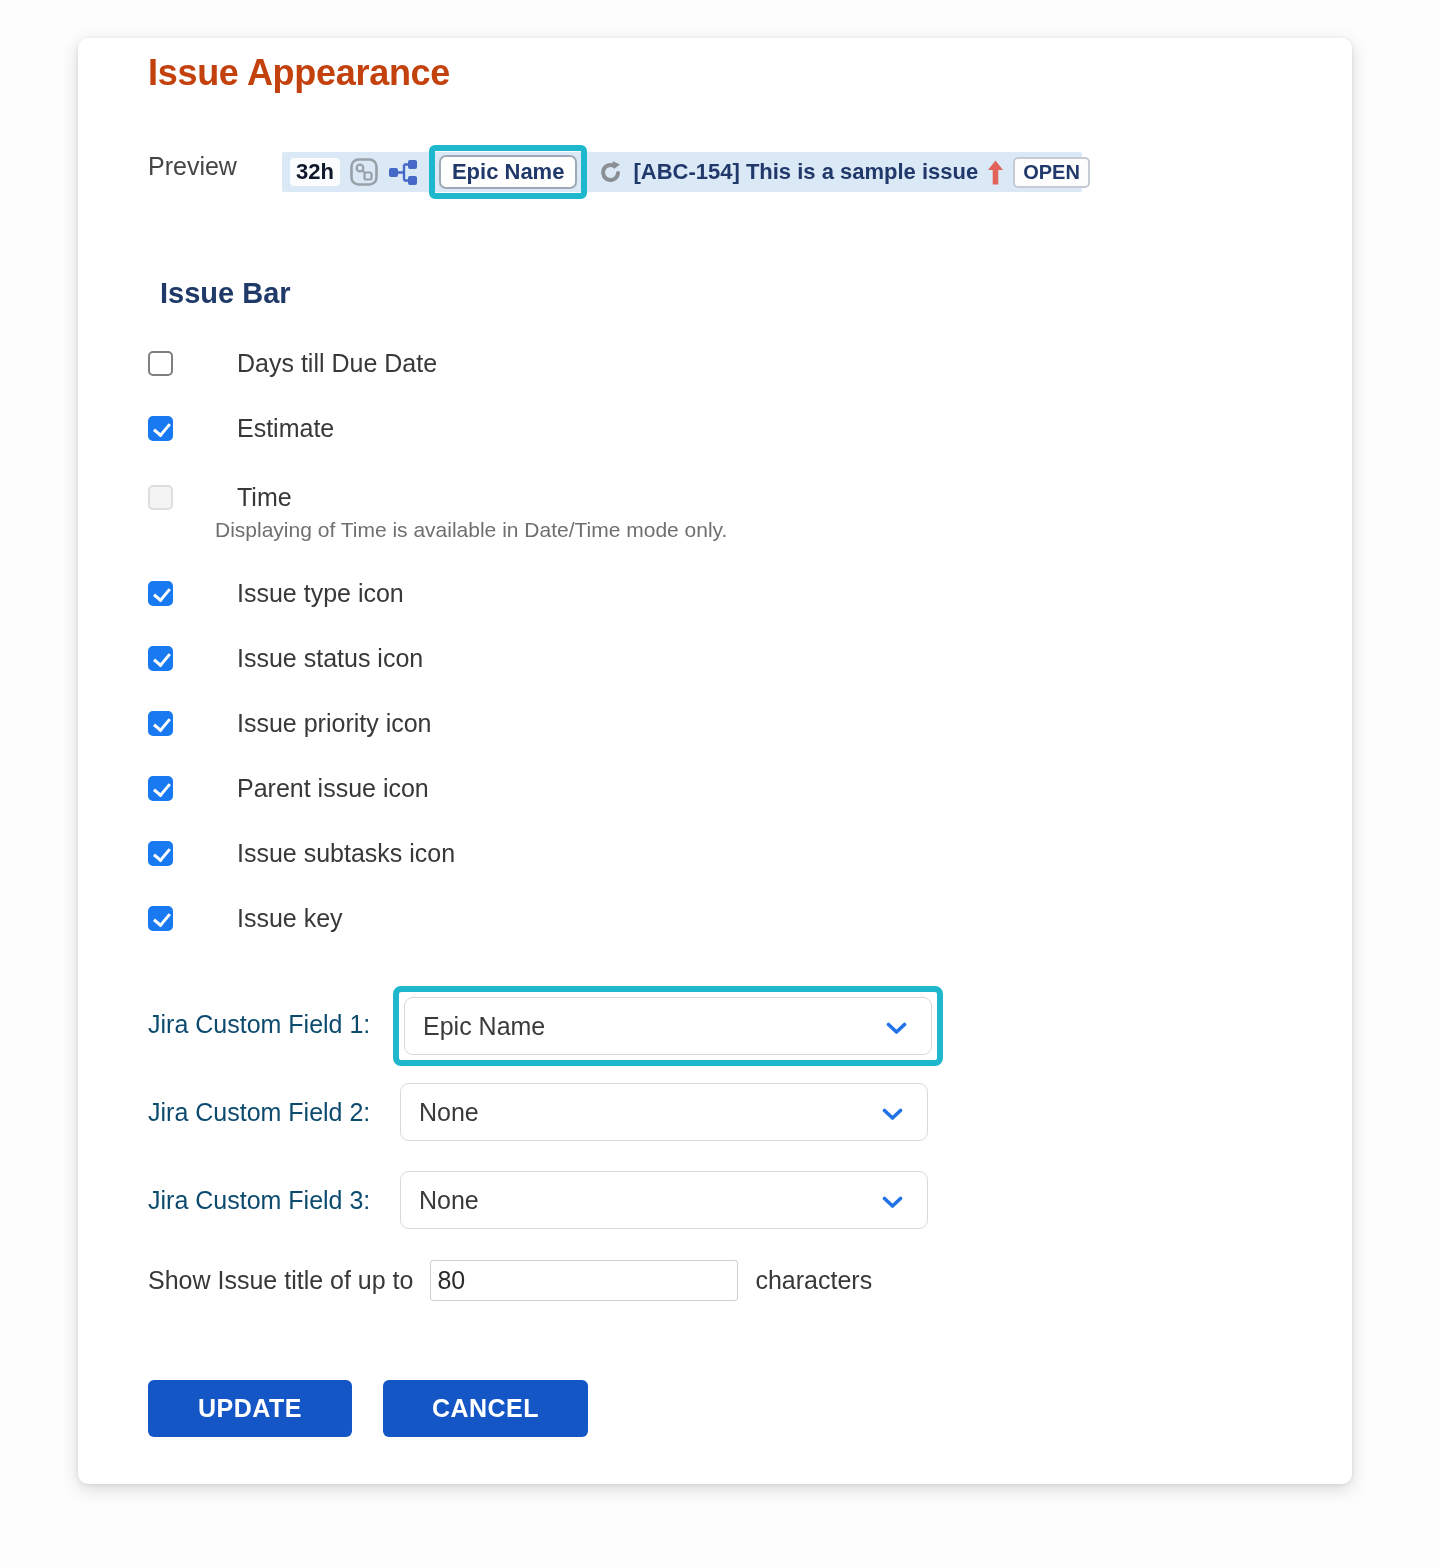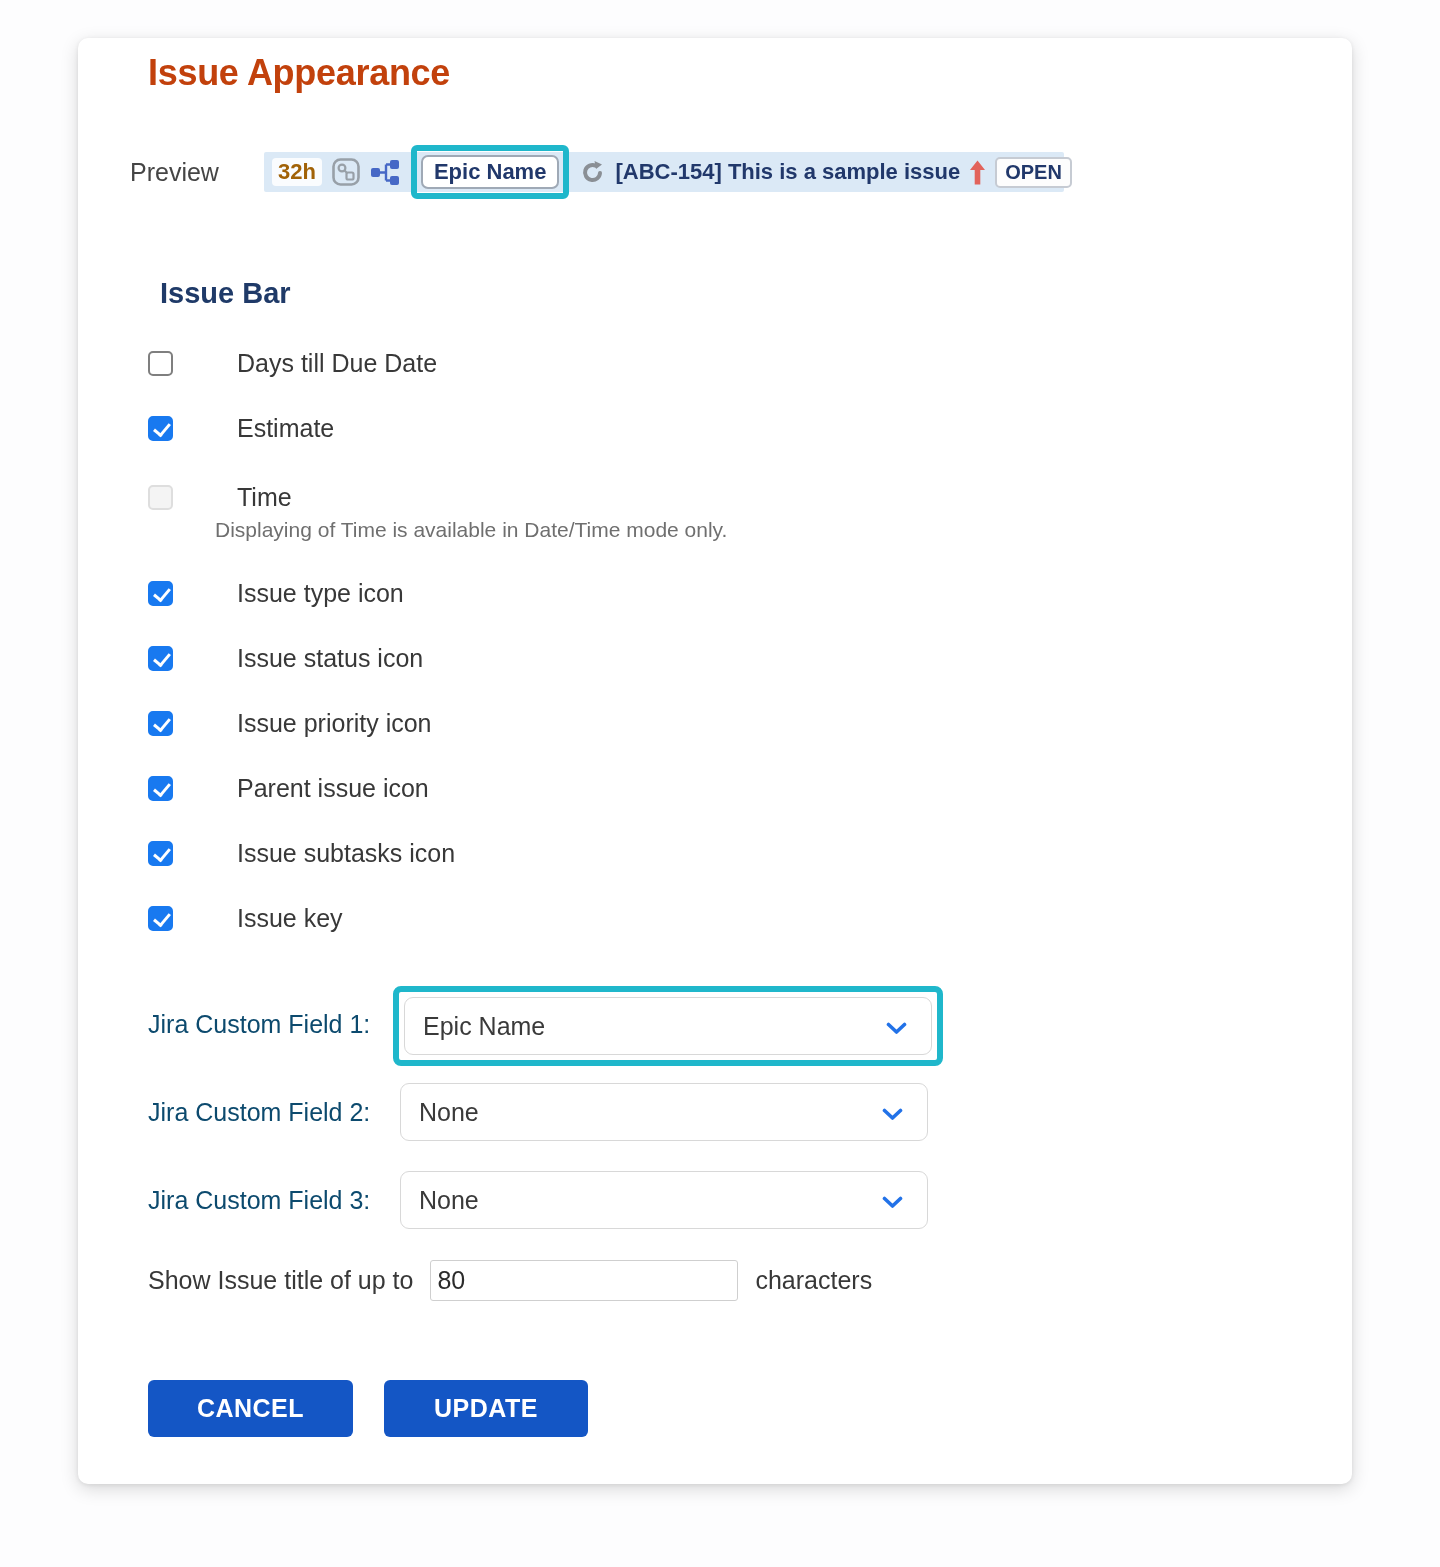--- a/index.html
+++ b/index.html
@@ -17,7 +17,7 @@
   }
 
   
-  .preview-row { position:absolute; left:52px; top:114px; display:flex; align-items:center; }
+  .preview-row { position:absolute; left:70px; top:114px; display:flex; }
   .preview-label { width:134px; font-size:25px; color:#454545; }
   .preview-bar {
     display:flex; align-items:center; gap:9px;

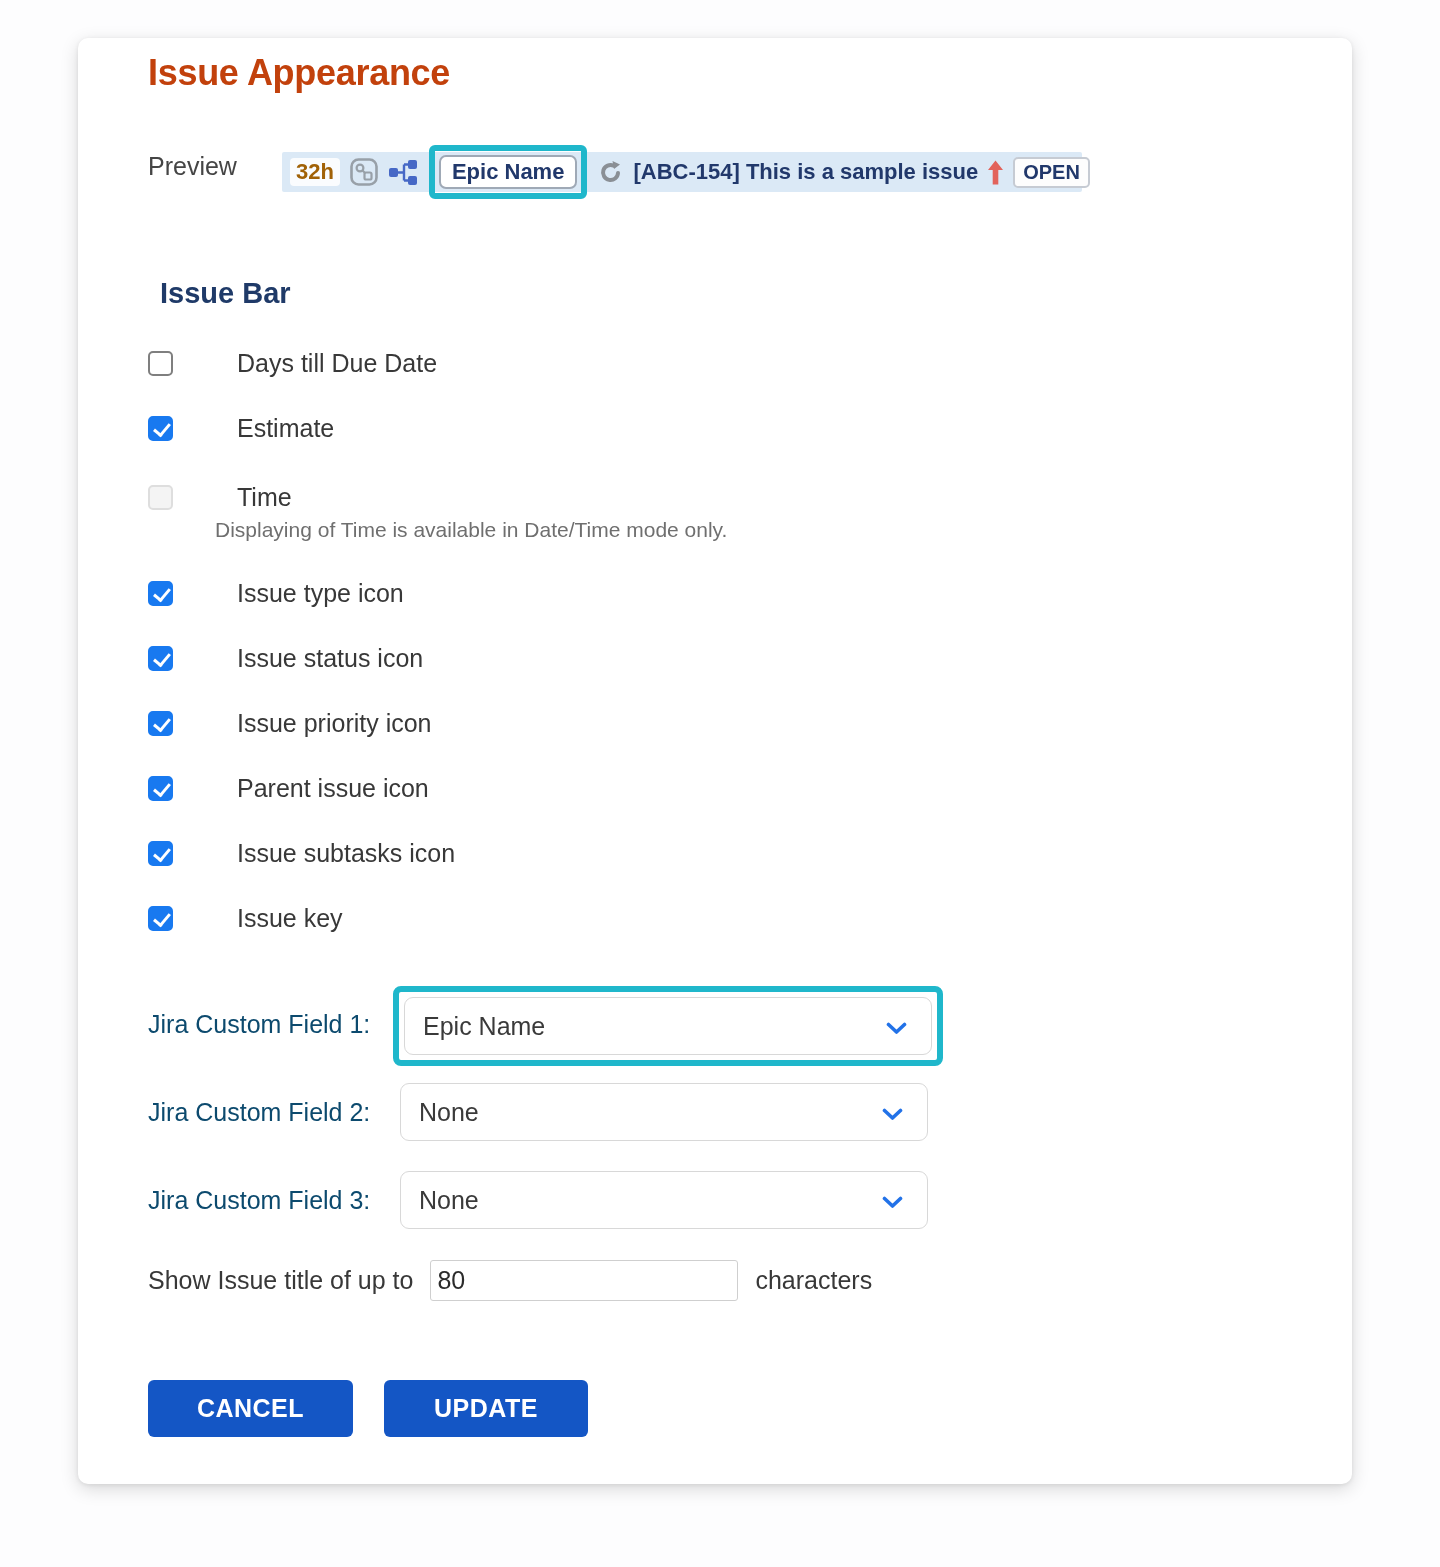--- a/index.html
+++ b/index.html
@@ -26,7 +26,7 @@
   }
   .estimate-pill {
     background:rgba(255,255,255,.85); border-radius:4px; padding:1px 6px;
-    color:#a16207; font-weight:700; font-size:22px;
+    color:#0f172a; font-weight:700; font-size:22px;
   }
   .pv-icon { display:flex; align-items:center; flex:none; }
   .epic-annotation {

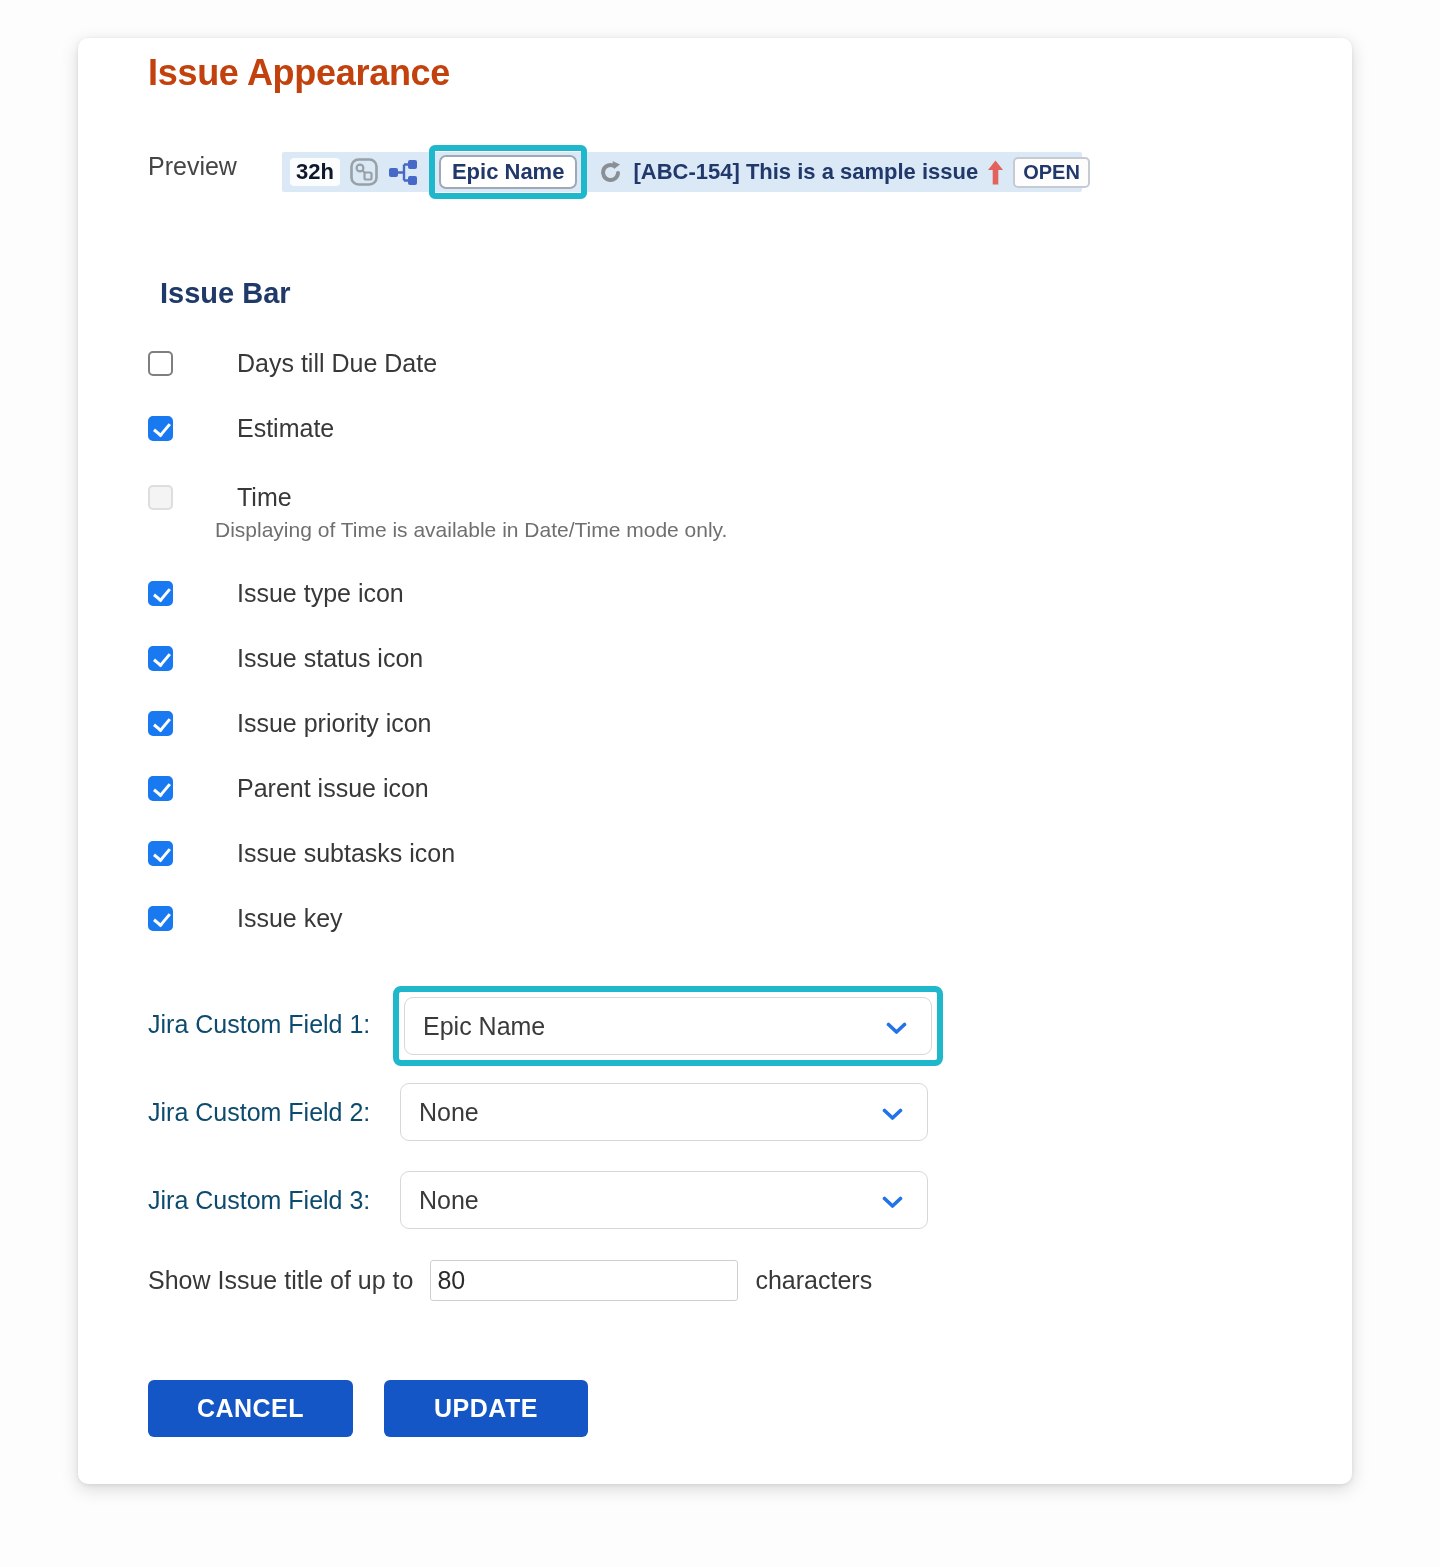--- a/index.html
+++ b/index.html
@@ -223,8 +223,8 @@
   </div>
 
   <div class="btn-row">
+    <button class="btn btn-update">UPDATE</button>
     <button class="btn btn-cancel">CANCEL</button>
-    <button class="btn btn-update">UPDATE</button>
   </div>
 
 </div>

